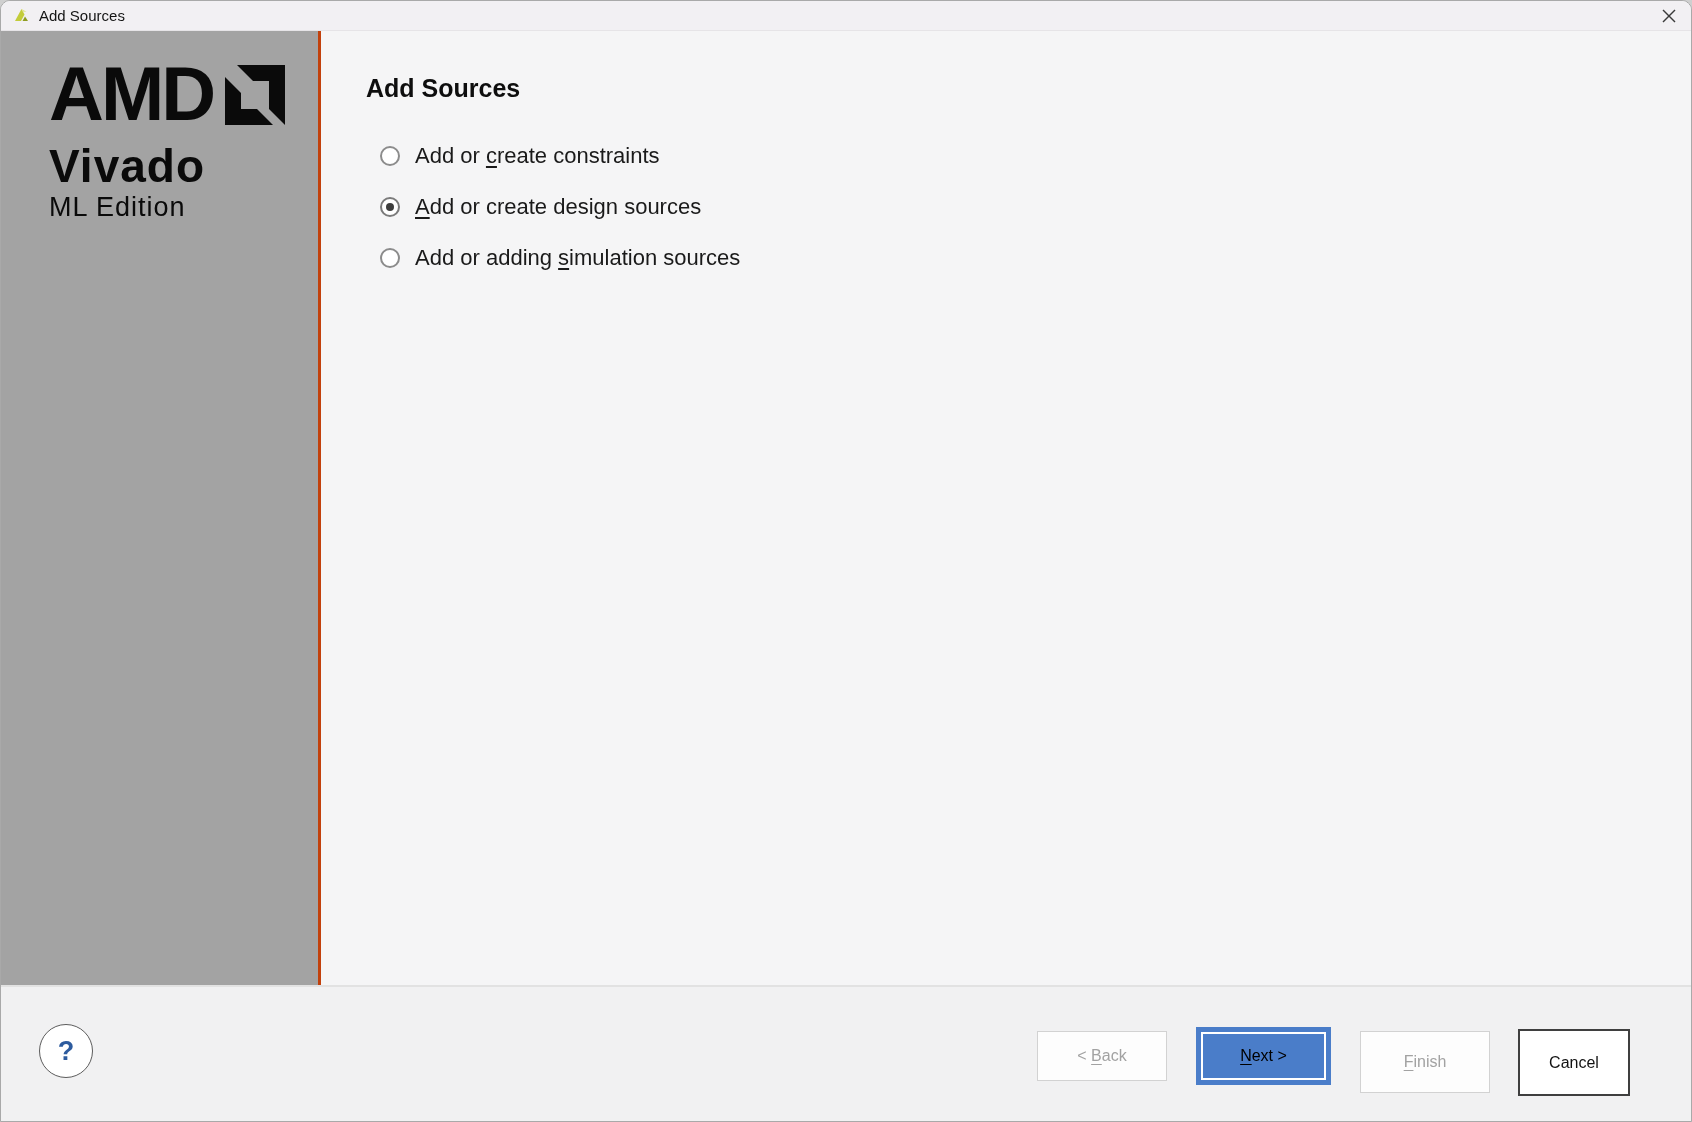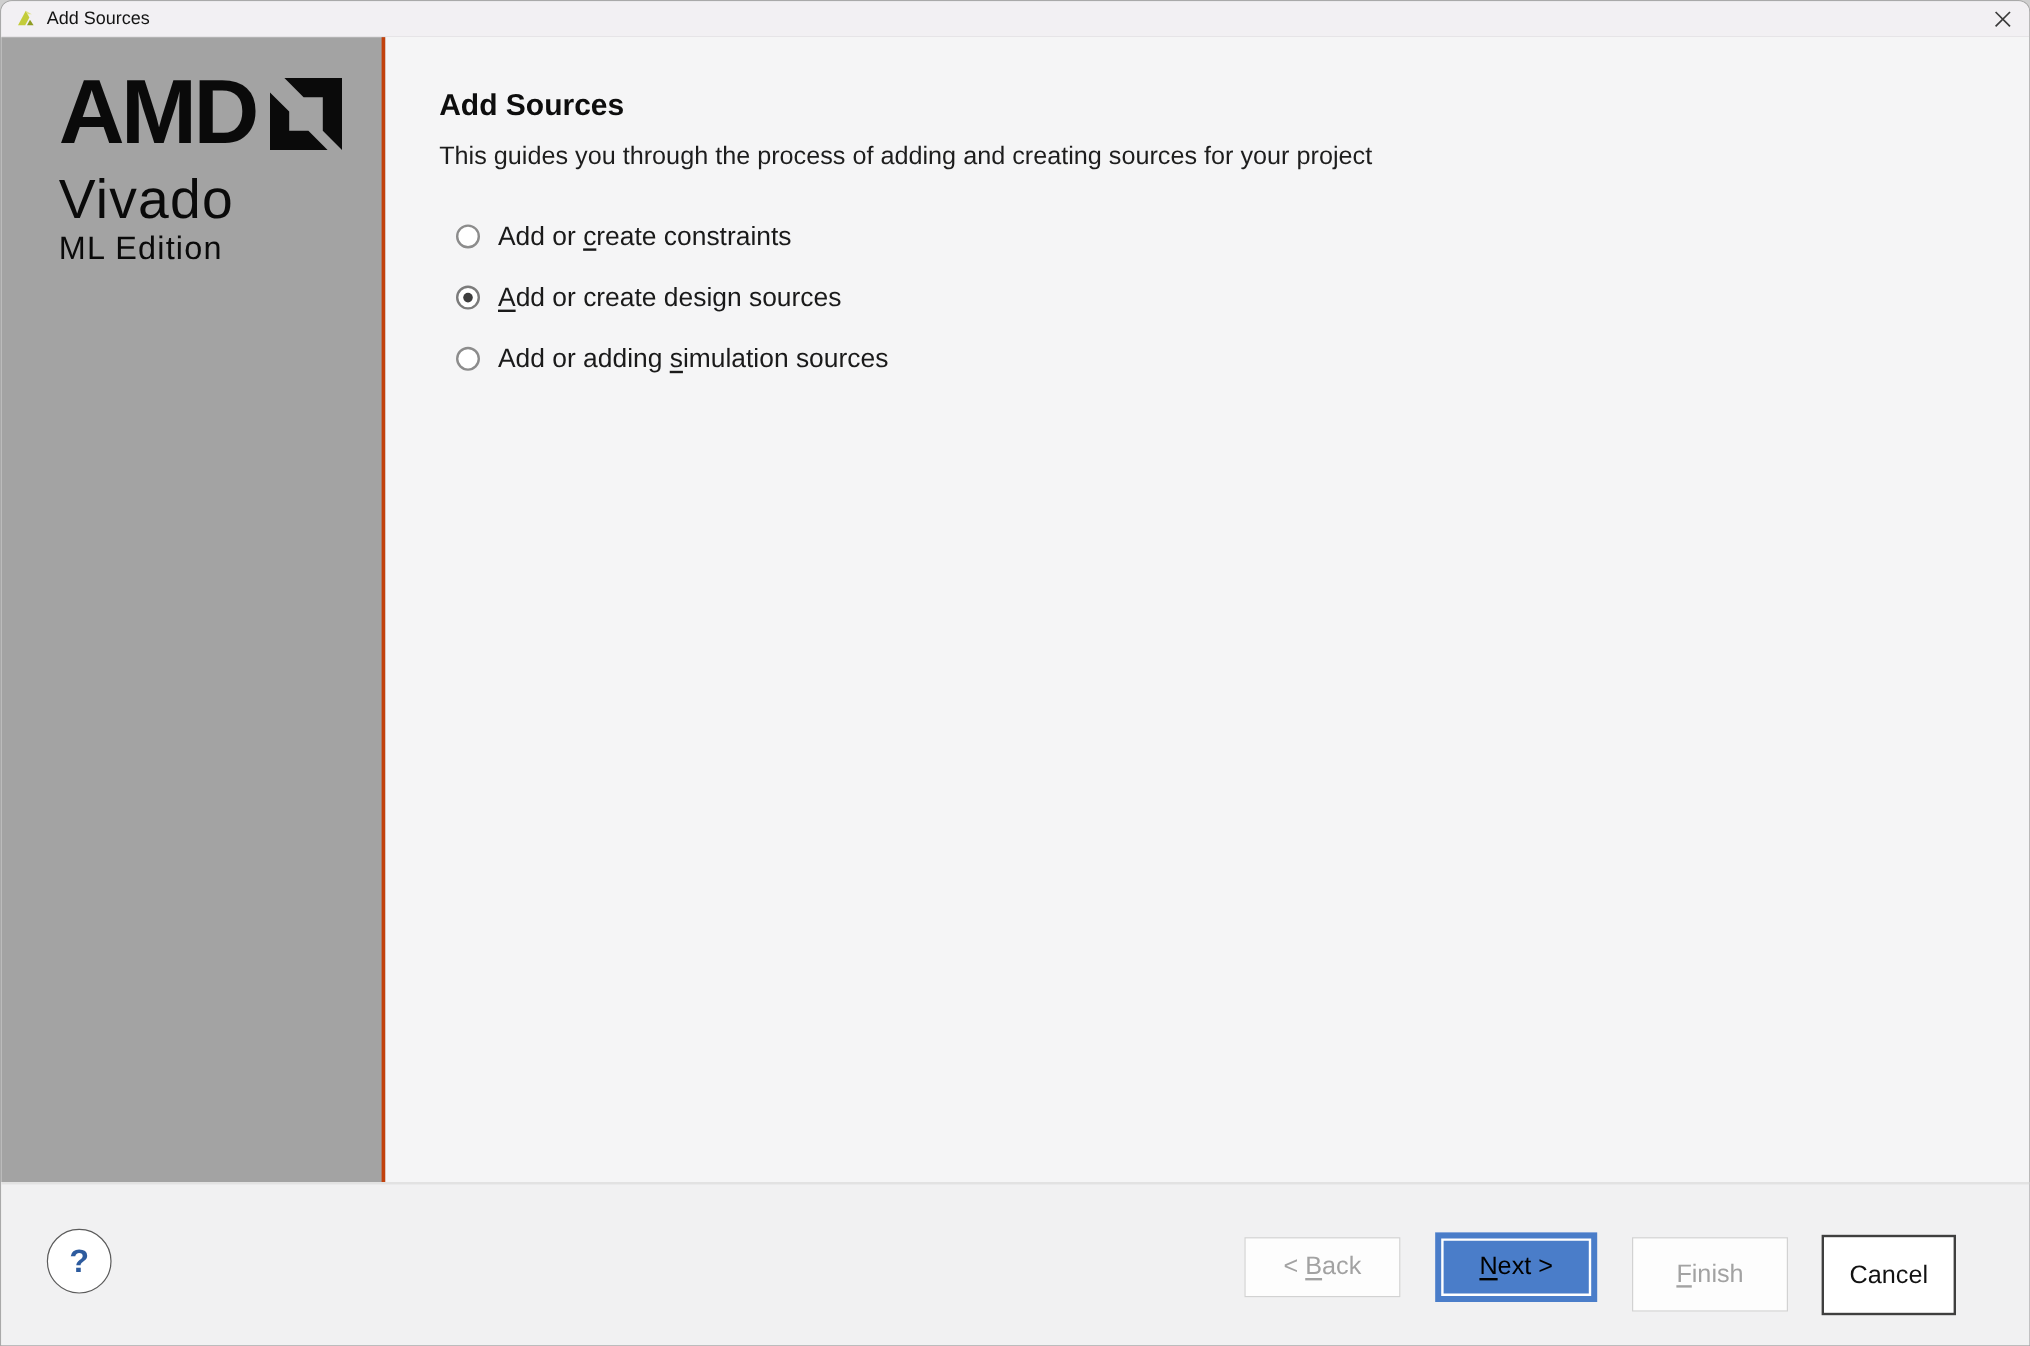--- a/index.html
+++ b/index.html
@@ -125,7 +125,6 @@
 
   <main class="content">
     <h1>Add Sources</h1>
-    <p>This guides you through the process of adding and creating sources for your project</p>
 
     <div class="options">
 

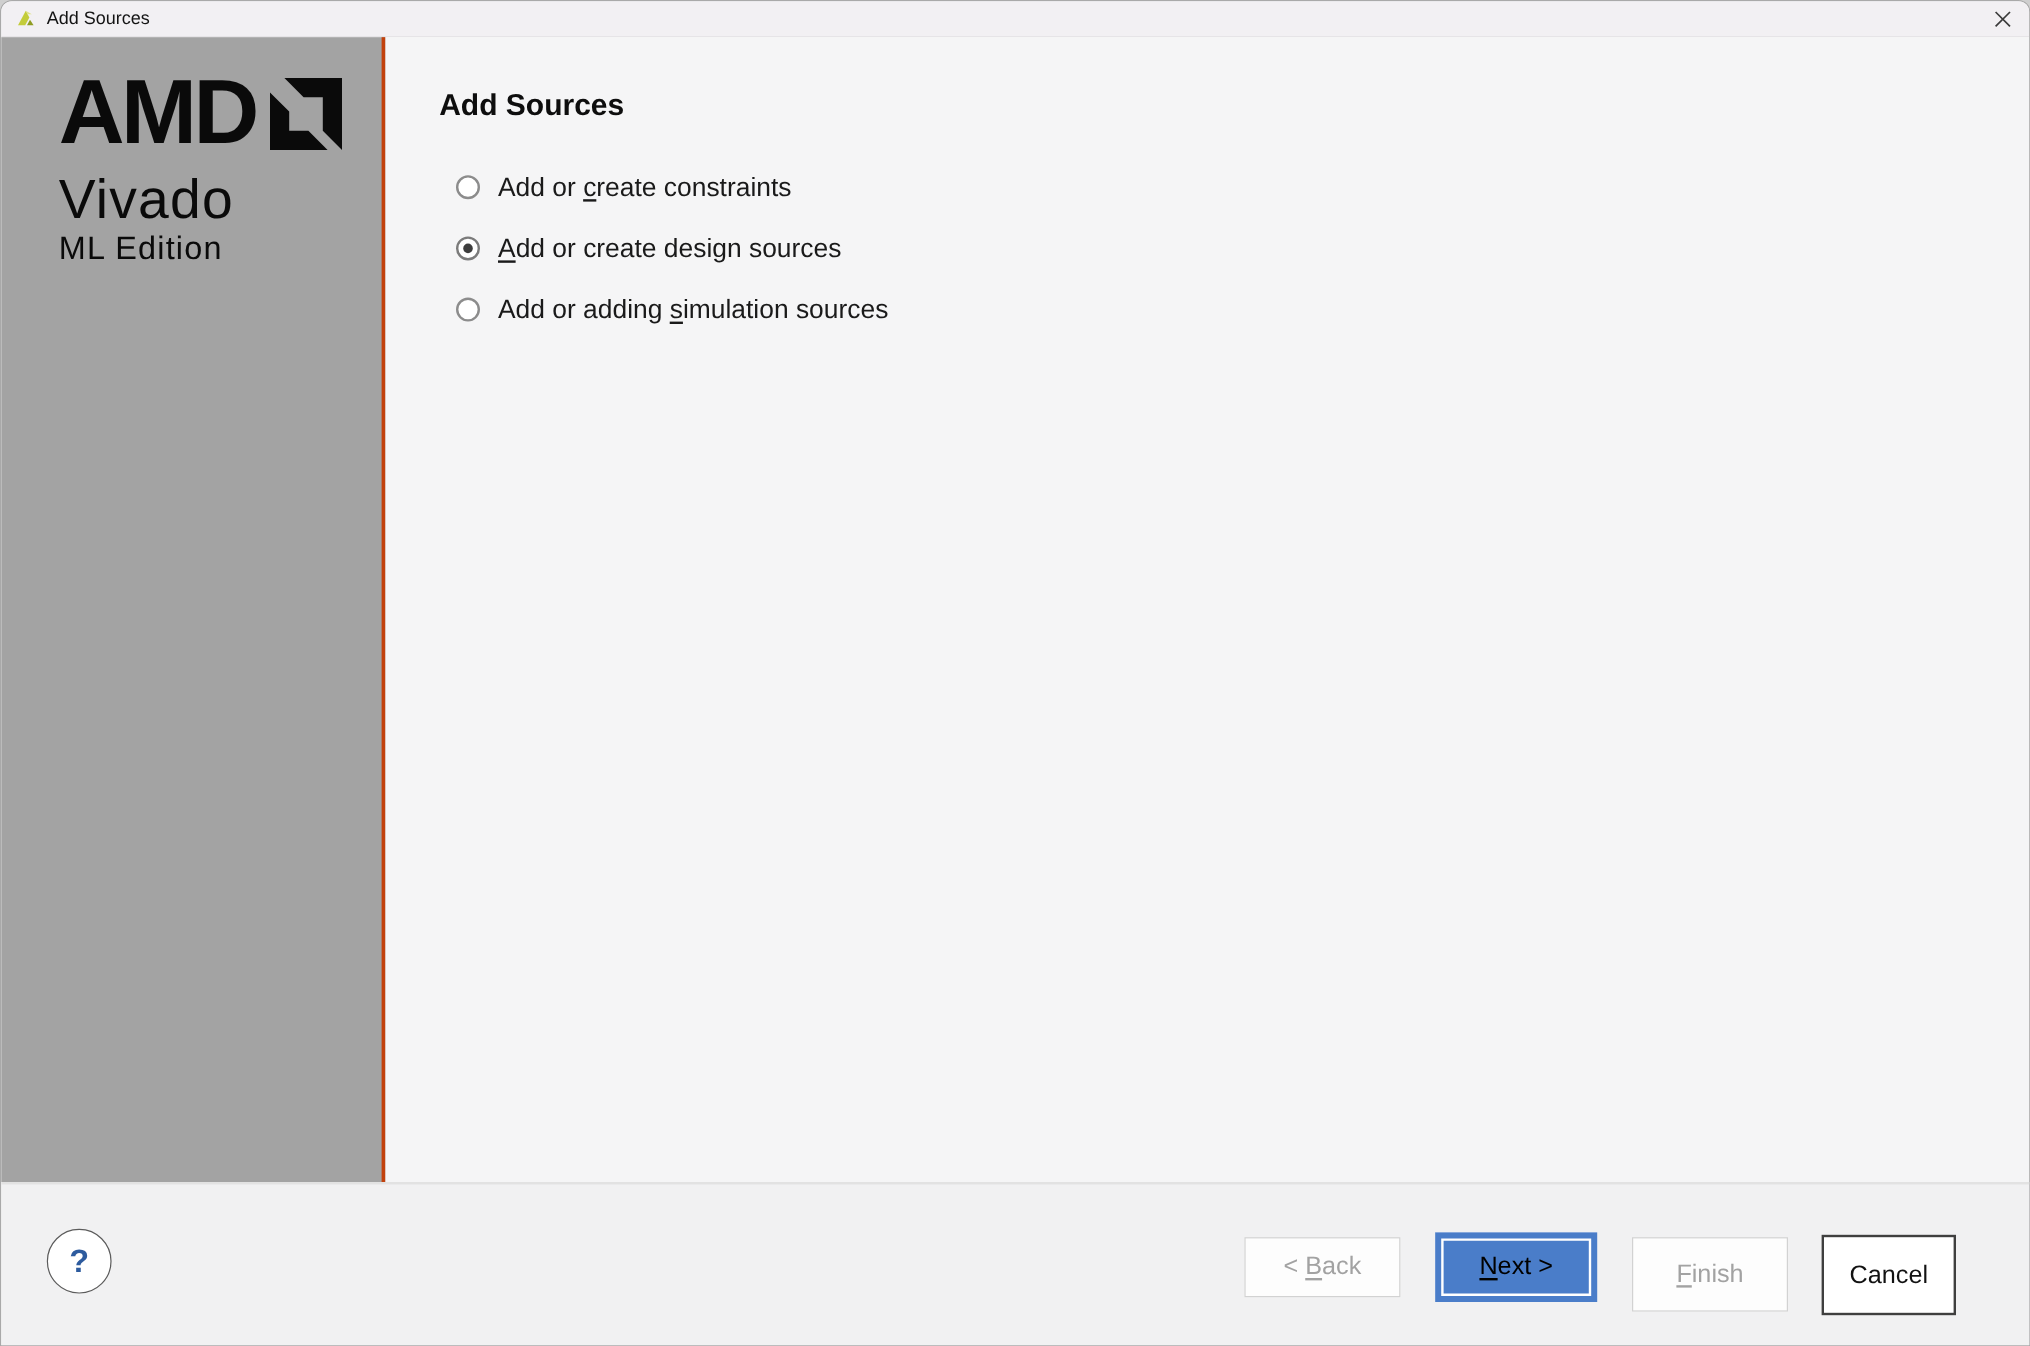--- a/index.html
+++ b/index.html
@@ -35,7 +35,7 @@
   .amd-row { display:flex; align-items:flex-start; }
   .amd-text { font-size:76px; font-weight:800; letter-spacing:-3px; line-height:0.82; }
   .amd-mark { width:60px; height:60px; margin-left:12px; margin-top:2px; }
-  .vivado  { font-size:46px; font-weight:400; letter-spacing:1px; margin-top:18px; line-height:1; }
+  .vivado  { font-size:46px; font-weight:700; letter-spacing:1px; margin-top:18px; line-height:1; }
   .edition { font-size:27px; font-weight:400; letter-spacing:1px; margin-top:3px; }
 
   

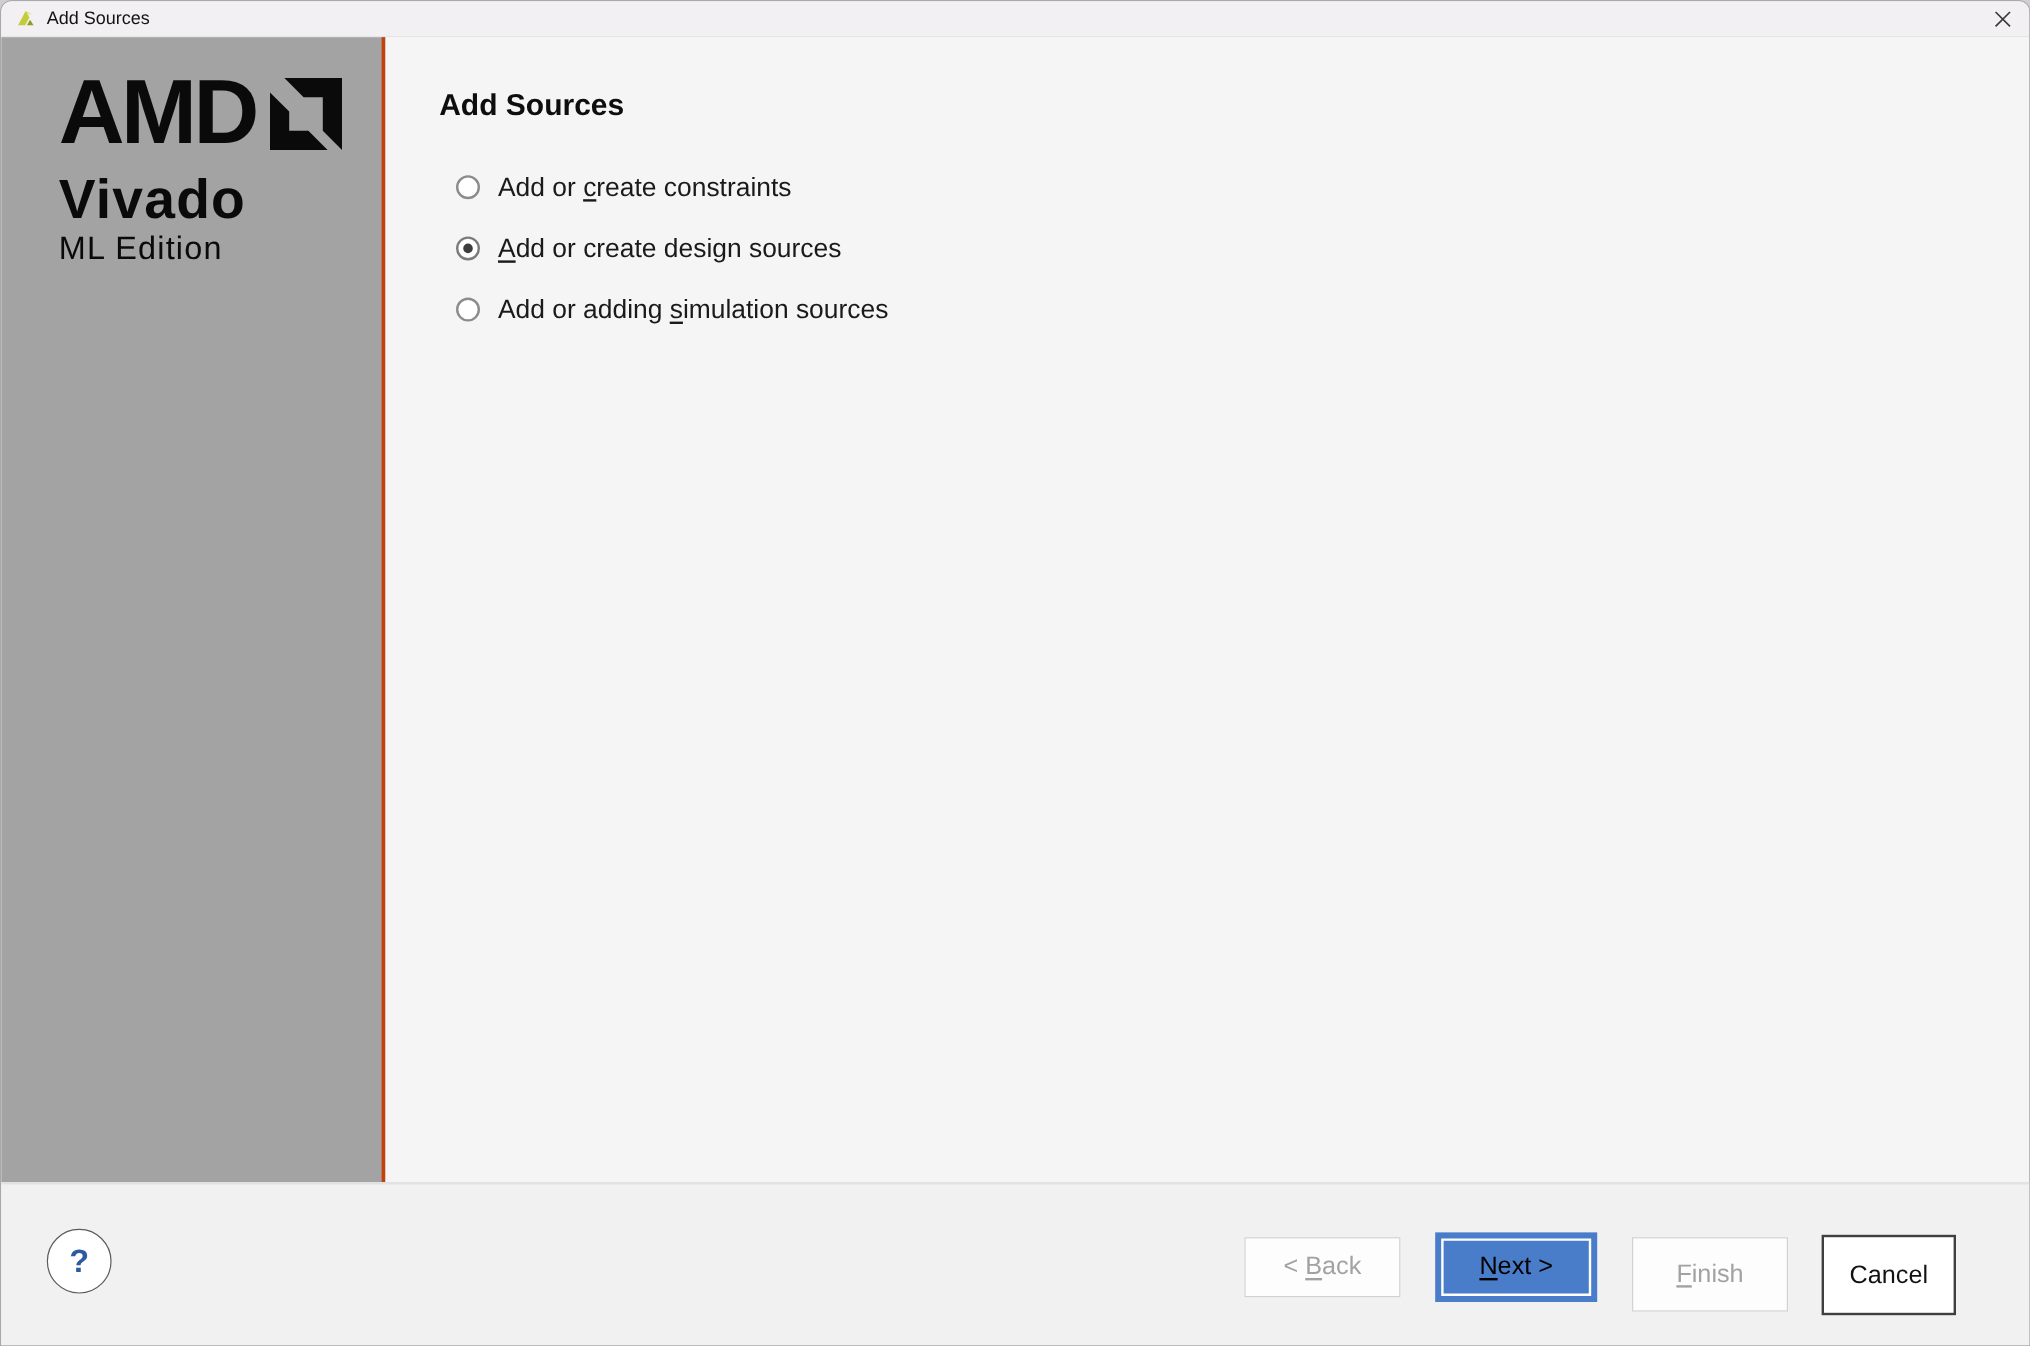--- a/index.html
+++ b/index.html
@@ -71,7 +71,7 @@
     display:flex; align-items:center; justify-content:center;
   }
   .btn {
-    position:absolute; font-family:inherit; font-size:21px; cursor:pointer;
+    position:absolute; font-family:inherit; font-size:16px; cursor:pointer;
     background:#ffffff; border:1px solid #cfcfcf; color:#1a1a1a;
   }
   .btn[disabled] { color:#a2a2a2; background:#fdfdfd; border:1px solid #d2d2d2; cursor:default; }

